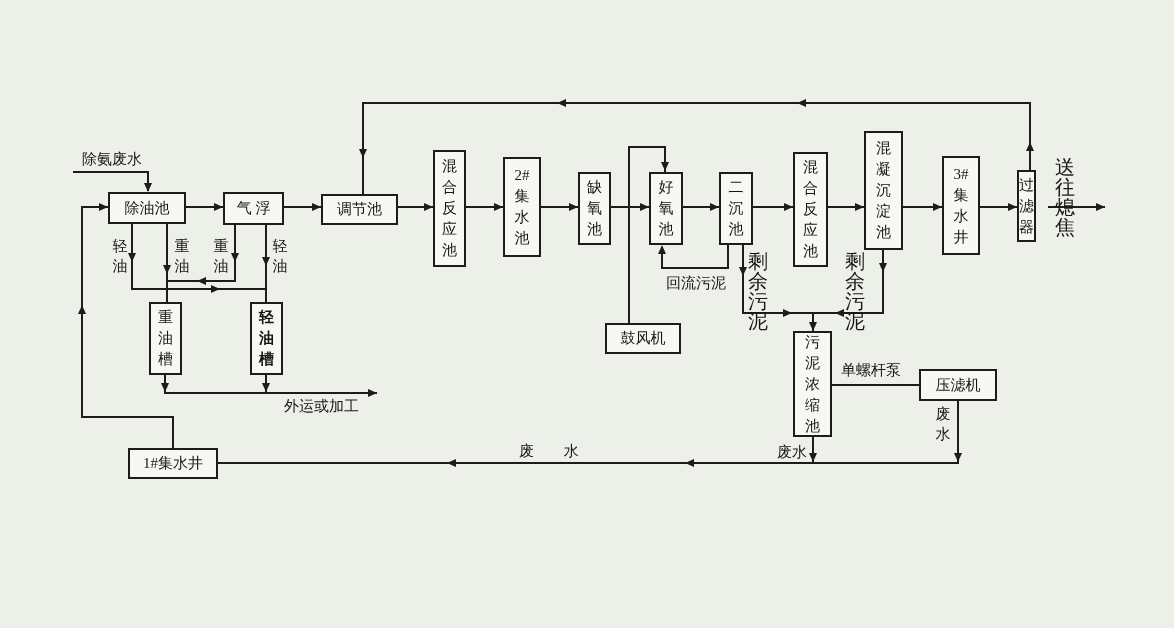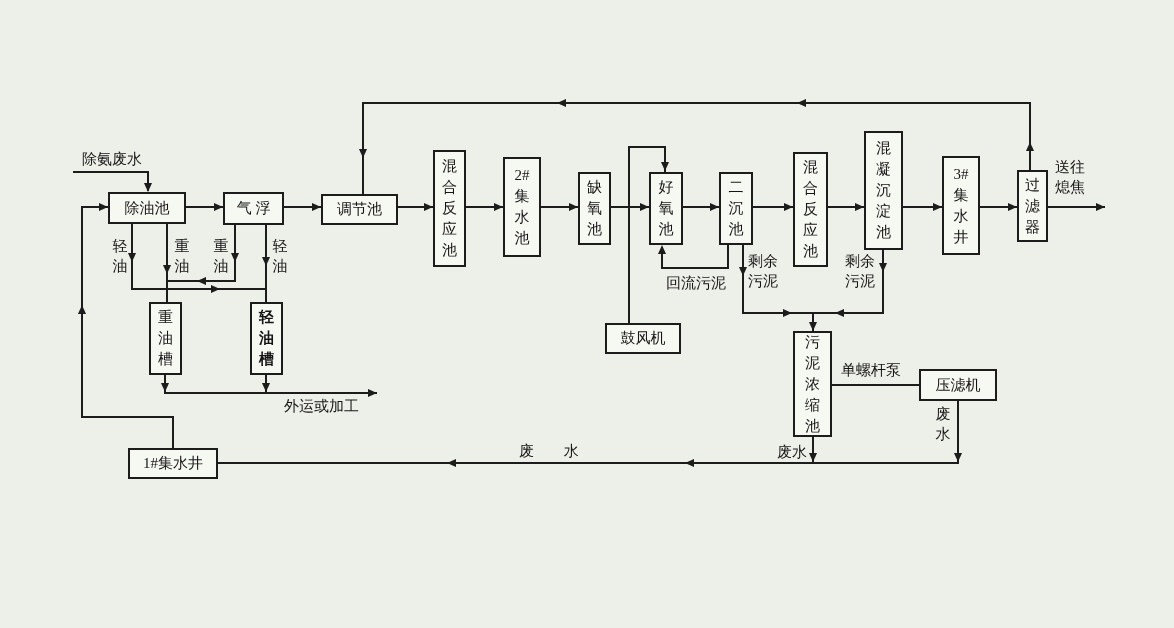--- a/index.html
+++ b/index.html
@@ -27,7 +27,7 @@
   .ah-d{border-left:4px solid transparent;border-right:4px solid transparent;border-top:9px solid var(--lc);}
   .lbl{position:absolute;font-size:15px;white-space:nowrap;}
   .vlbl{position:absolute;font-size:15px;width:20px;word-break:break-all;line-height:20px;text-align:center;}
-  .wlbl{position:absolute;font-size:15px;width:34px;word-break:break-all;line-height:20px;}
+  .wlbl{position:absolute;font-size:20px;width:34px;word-break:break-all;line-height:20px;}
   .spread{word-spacing:26px;}
 </style>
 </head>

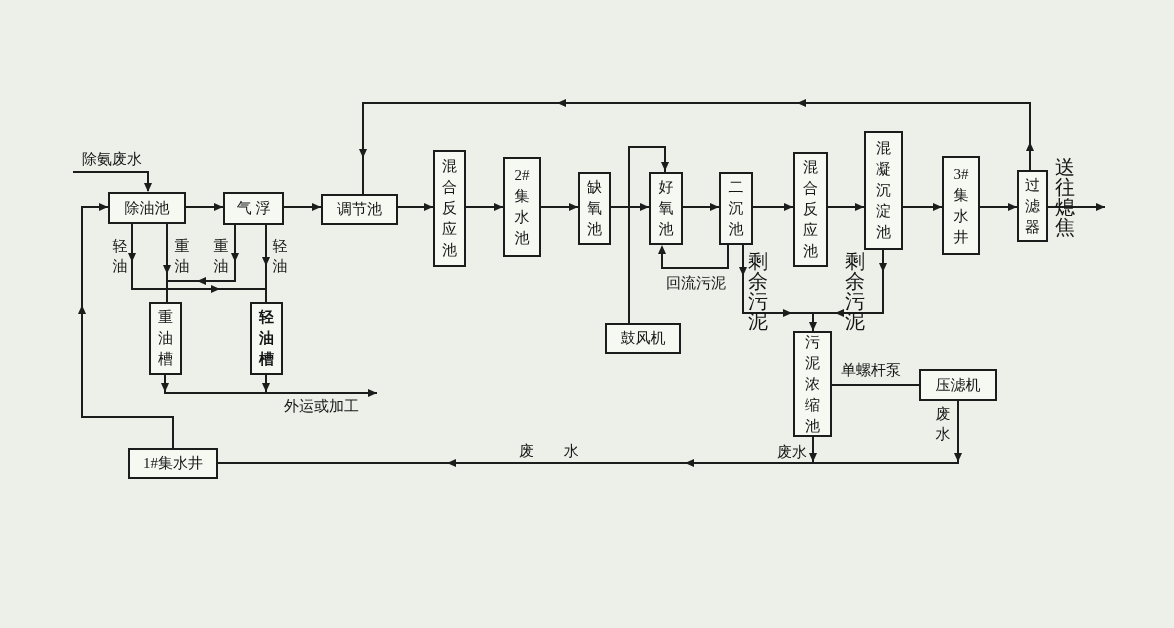--- a/index.html
+++ b/index.html
@@ -68,7 +68,7 @@
   <div class="box" style="left:942px;top:156px;width:38px;height:99px;">
       <span class="vtext">3#集水井</span>
     </div>
-  <div class="box" style="left:1017px;top:170px;width:31px;height:72px;">
+  <div class="box" style="left:1017px;top:170px;width:19px;height:72px;">
       <span class="vtext">过滤器</span>
     </div>
   <div class="box" style="left:591px;top:323px;width:76px;height:31px;margin-left:14px;">

